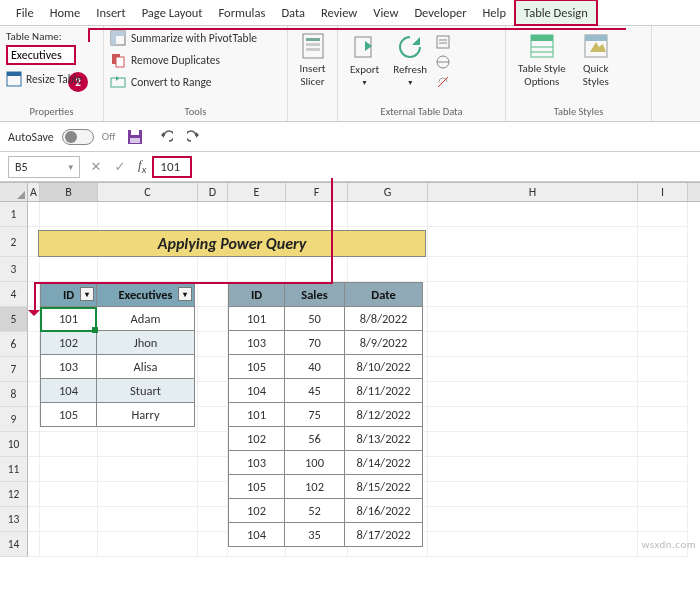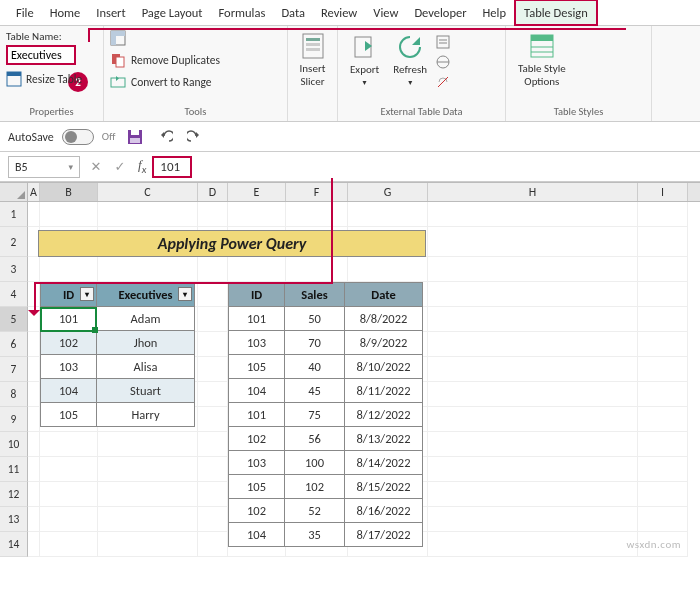--- a/index.html
+++ b/index.html
@@ -138,6 +138,7 @@
               <rect x="1" y="1" width="14" height="5" fill="#bcd"></rect>
             </svg>
           </span>
+        <span>Summarize with PivotTable</span>
       </div>
       <div class="toolrow">
         <span class="mini-icon">

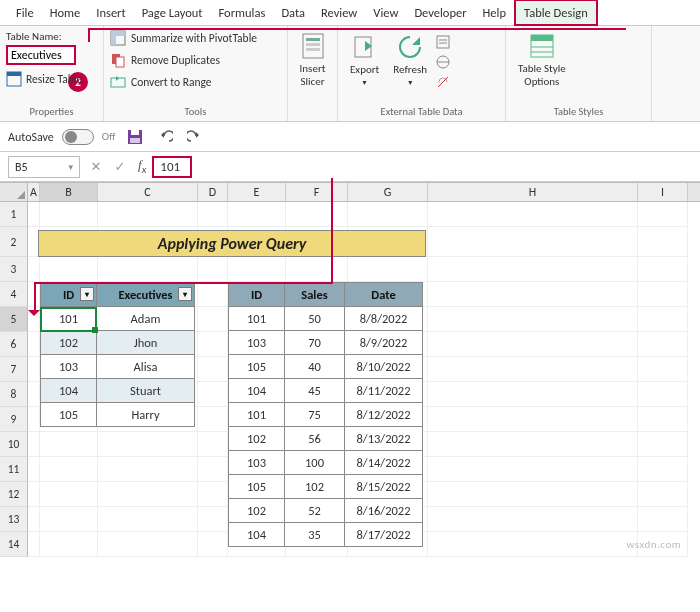--- a/index.html
+++ b/index.html
@@ -237,6 +237,17 @@
           </span>
         <span style="white-space:pre-line">Table Style
 Options</span>
+      </div>
+      <div class="bigbtn">
+        <span class="big-icon">
+            <svg viewBox="0 0 28 28">
+              <rect x="3" y="3" width="22" height="22" fill="none" stroke="#999"></rect>
+              <rect x="3" y="3" width="22" height="6" fill="#9bc"></rect>
+              <path d="M8 20 l6 -10 l3 5 l4 -3 l3 8z" fill="#cb6"></path>
+            </svg>
+          </span>
+        <span style="white-space:pre-line">Quick
+Styles</span>
       </div>
     </div>
     <div class="rgroup-label">Table Styles</div>

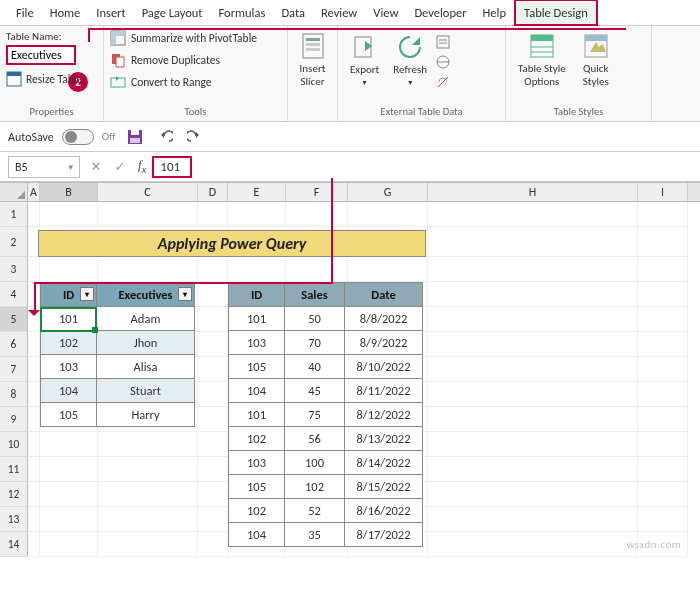--- a/index.html
+++ b/index.html
@@ -84,7 +84,7 @@
 .redline { position:absolute; background:#c00040; pointer-events:none; }
 .arrowD { position:absolute; width:0; height:0; border:6px solid transparent; border-top-color:#c00040; }
 
-.watermark { position:absolute; right:19px; bottom:6px; color:#bbb; font-size:11px; letter-spacing:0.5px; }
+.watermark { position:absolute; right:4px; bottom:6px; color:#bbb; font-size:11px; letter-spacing:0.5px; }
 
 svg { display: block; }
 </style>

